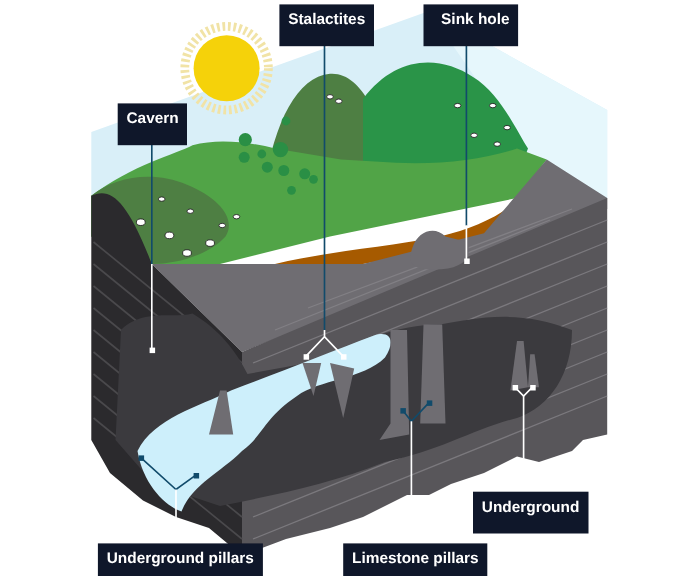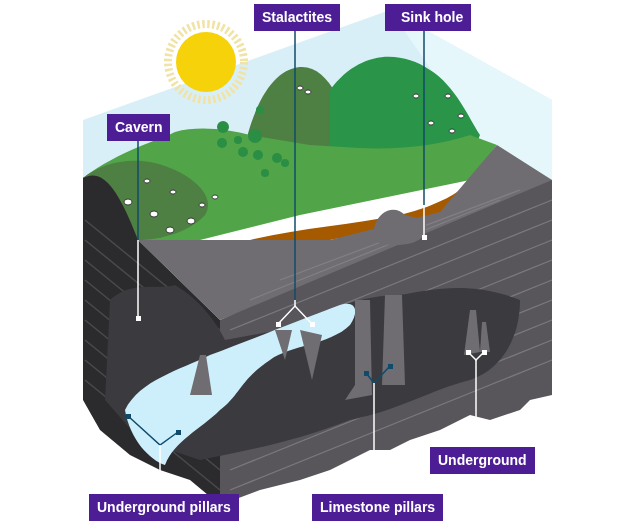--- a/index.html
+++ b/index.html
@@ -6,8 +6,8 @@
   body { width: 624px; height: 524px; position: relative; overflow: hidden; font-family: "Liberation Sans", sans-serif; }
   #diagram { position: absolute; left: 0; top: 0; width: 624px; height: 524px; }
   .label {
-    position: absolute; background: #4c1d95; color: #ffffff; font-weight: bold;
-    font-size: 14px; line-height: 26px; height: 27px; padding: 0 8px; white-space: nowrap;
+    position: absolute; background: #0f172a; color: #ffffff; font-weight: bold;
+    font-size: 14px; line-height: 26px; height: 38px; padding: 0 8px; white-space: nowrap;
     font-family: "Liberation Sans", sans-serif;
   }
 </style>

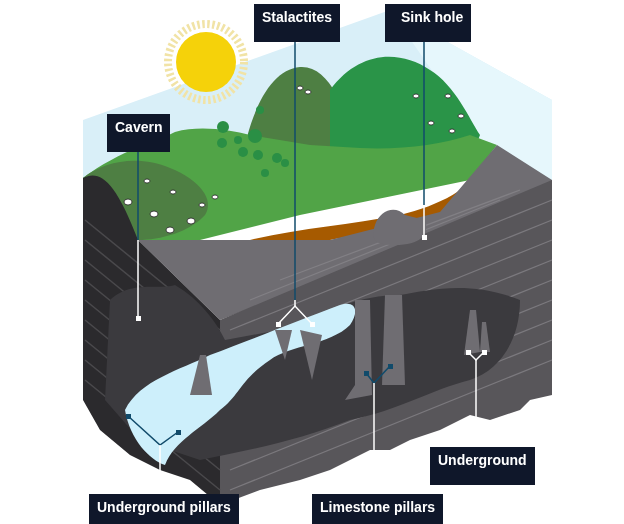--- a/index.html
+++ b/index.html
@@ -135,7 +135,7 @@
   </g>
 </svg>
 
-<div class="label" style="left:107px;top:94px;margin-top:20px;">Cavern</div>
+<div class="label" style="left:107px;top:94px;">Cavern</div>
 <div class="label" style="left:254px;top:4px;">Stalactites</div>
 <div class="label" style="left:385px;top:4px;padding-left:16px;">Sink hole</div>
 <div class="label" style="left:89px;top:494px;">Underground pillars</div>

